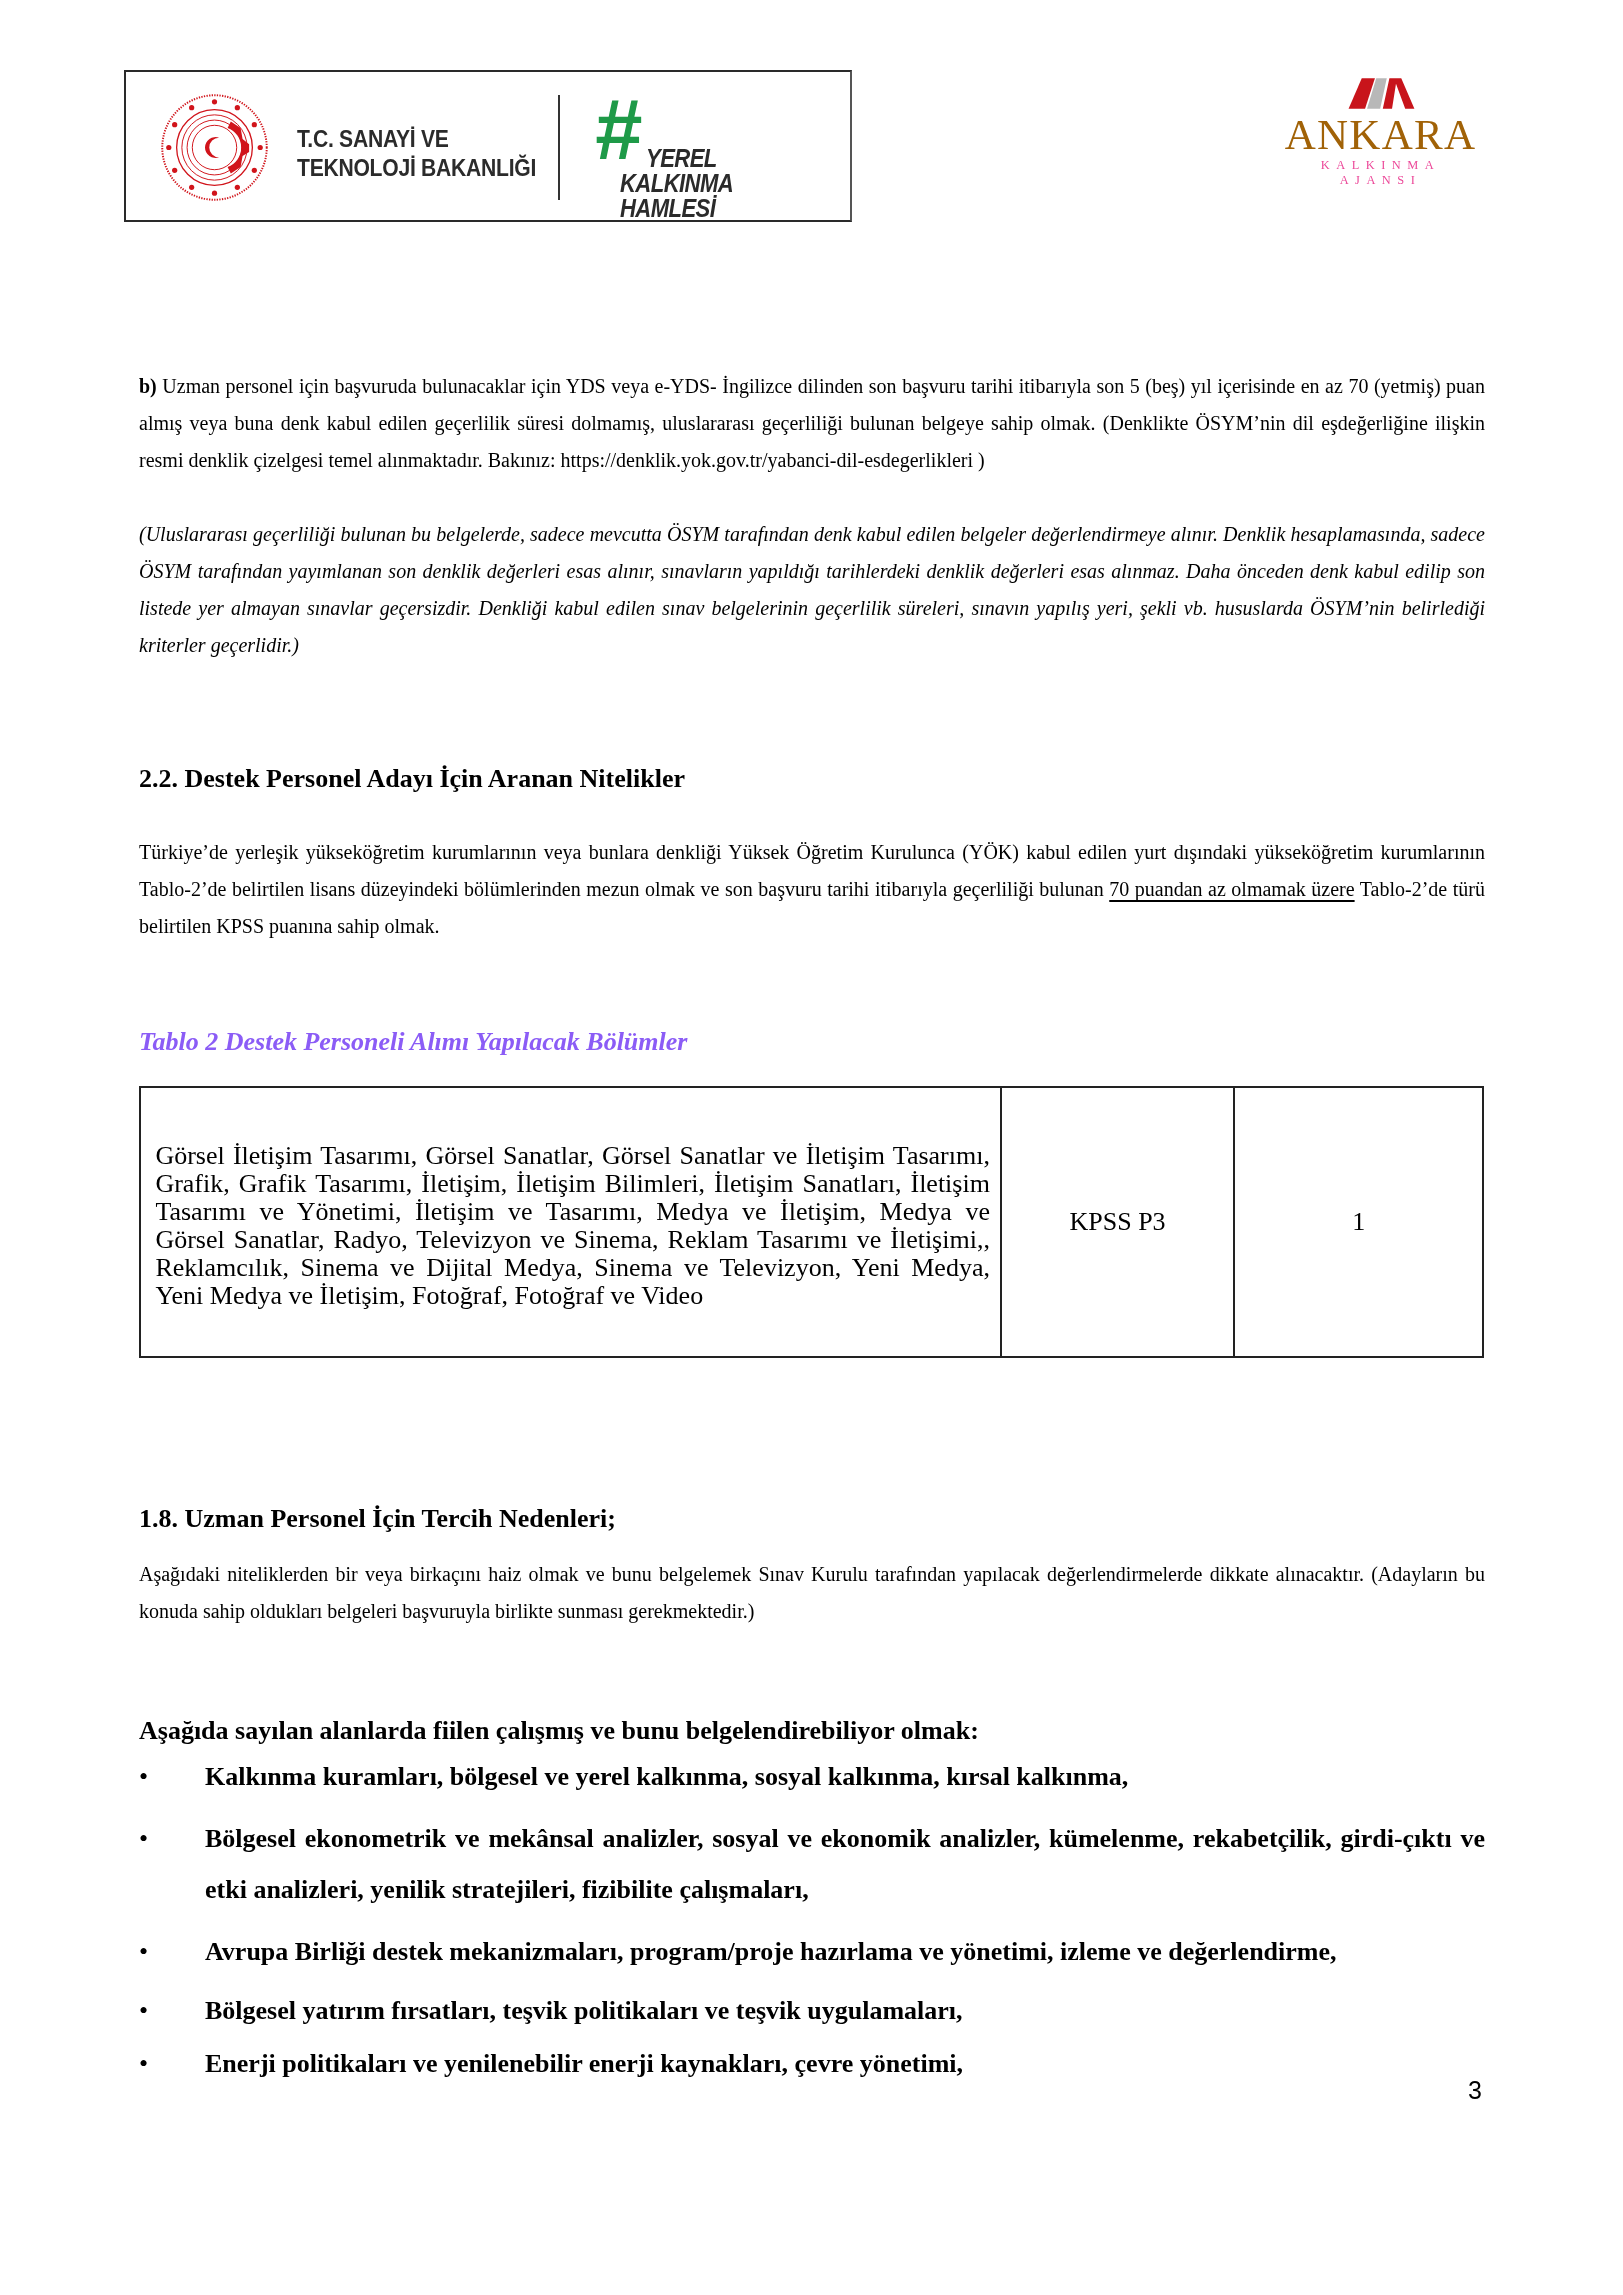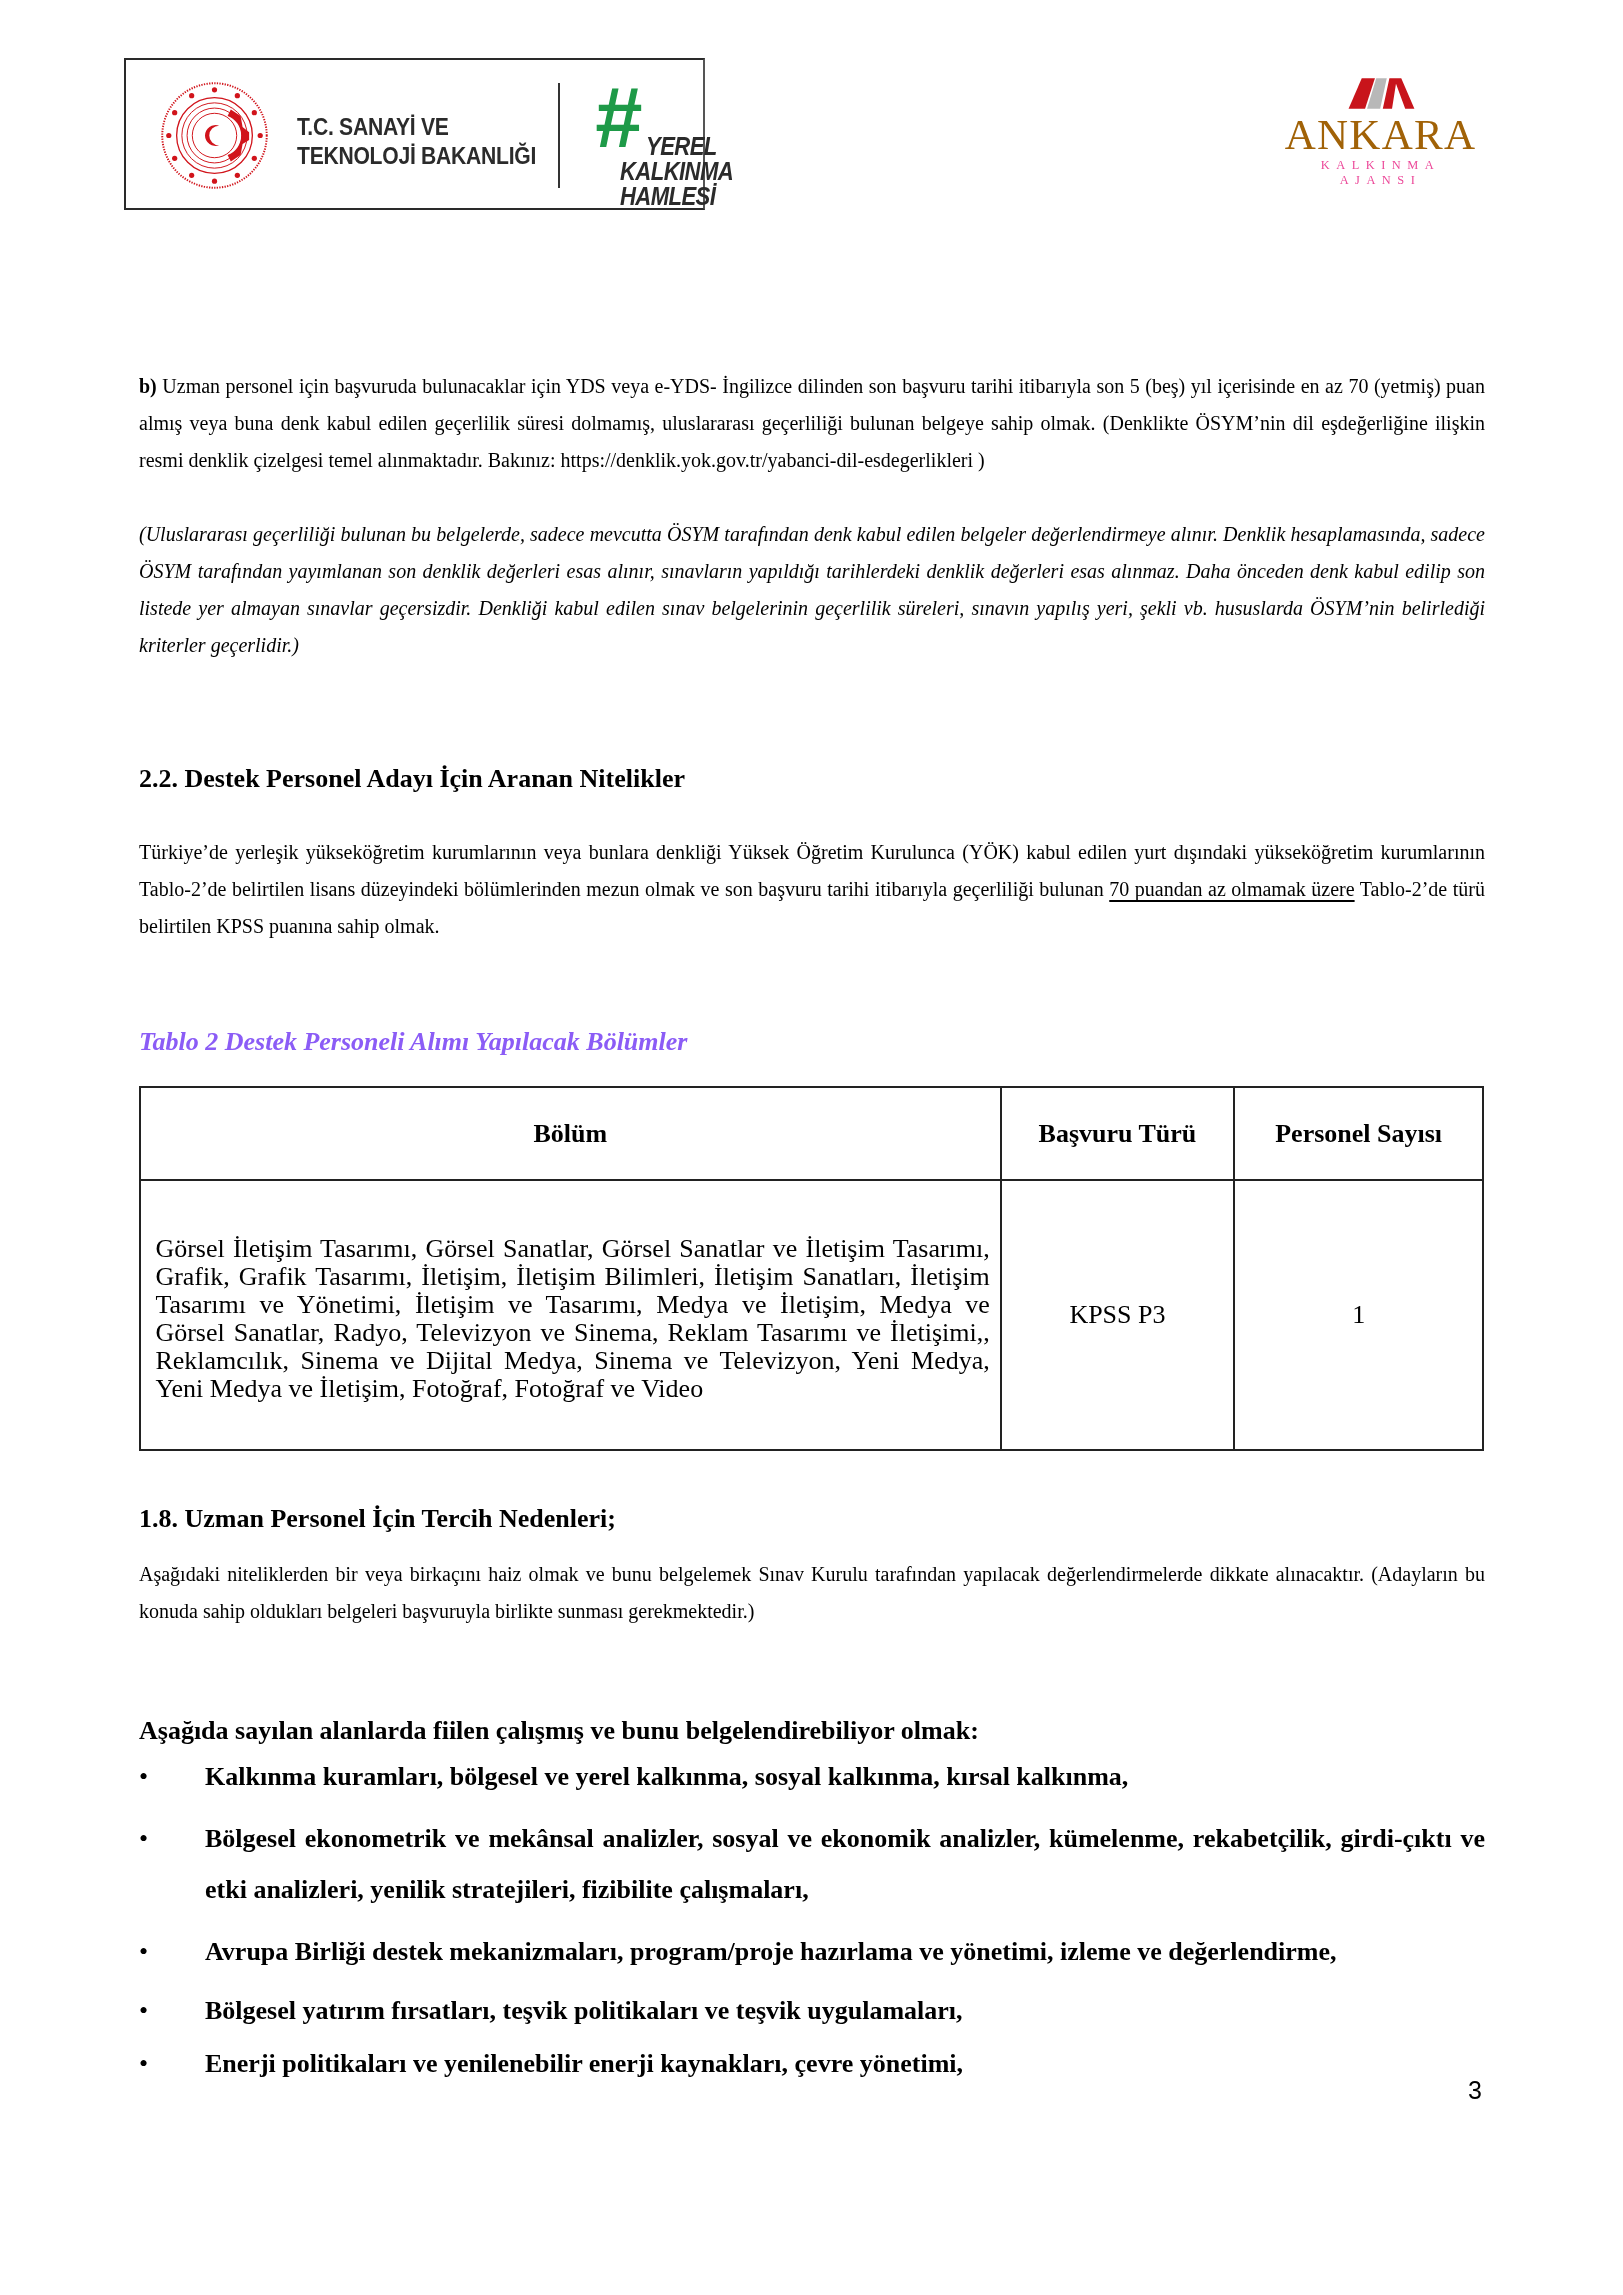--- a/index.html
+++ b/index.html
@@ -7,7 +7,7 @@
          font-family: "Liberation Serif", serif; color: #000; }
 
   
-  .logo-box { position: absolute; left: 124px; top: 58px; width: 581px; height: 152px;
+  .logo-box { position: absolute; left: 124px; top: 70px; width: 728px; height: 152px;
               border: 2px solid #2a2a2a; border-right-color:#555; box-sizing: border-box; background:#fff; }
   .emblem { position: absolute; left: 33px; top: 19.6px; width: 111px; height: 111px; }
   .ministry-text { position: absolute; left: 171px; top: 52px; font-family: "Liberation Sans", sans-serif;

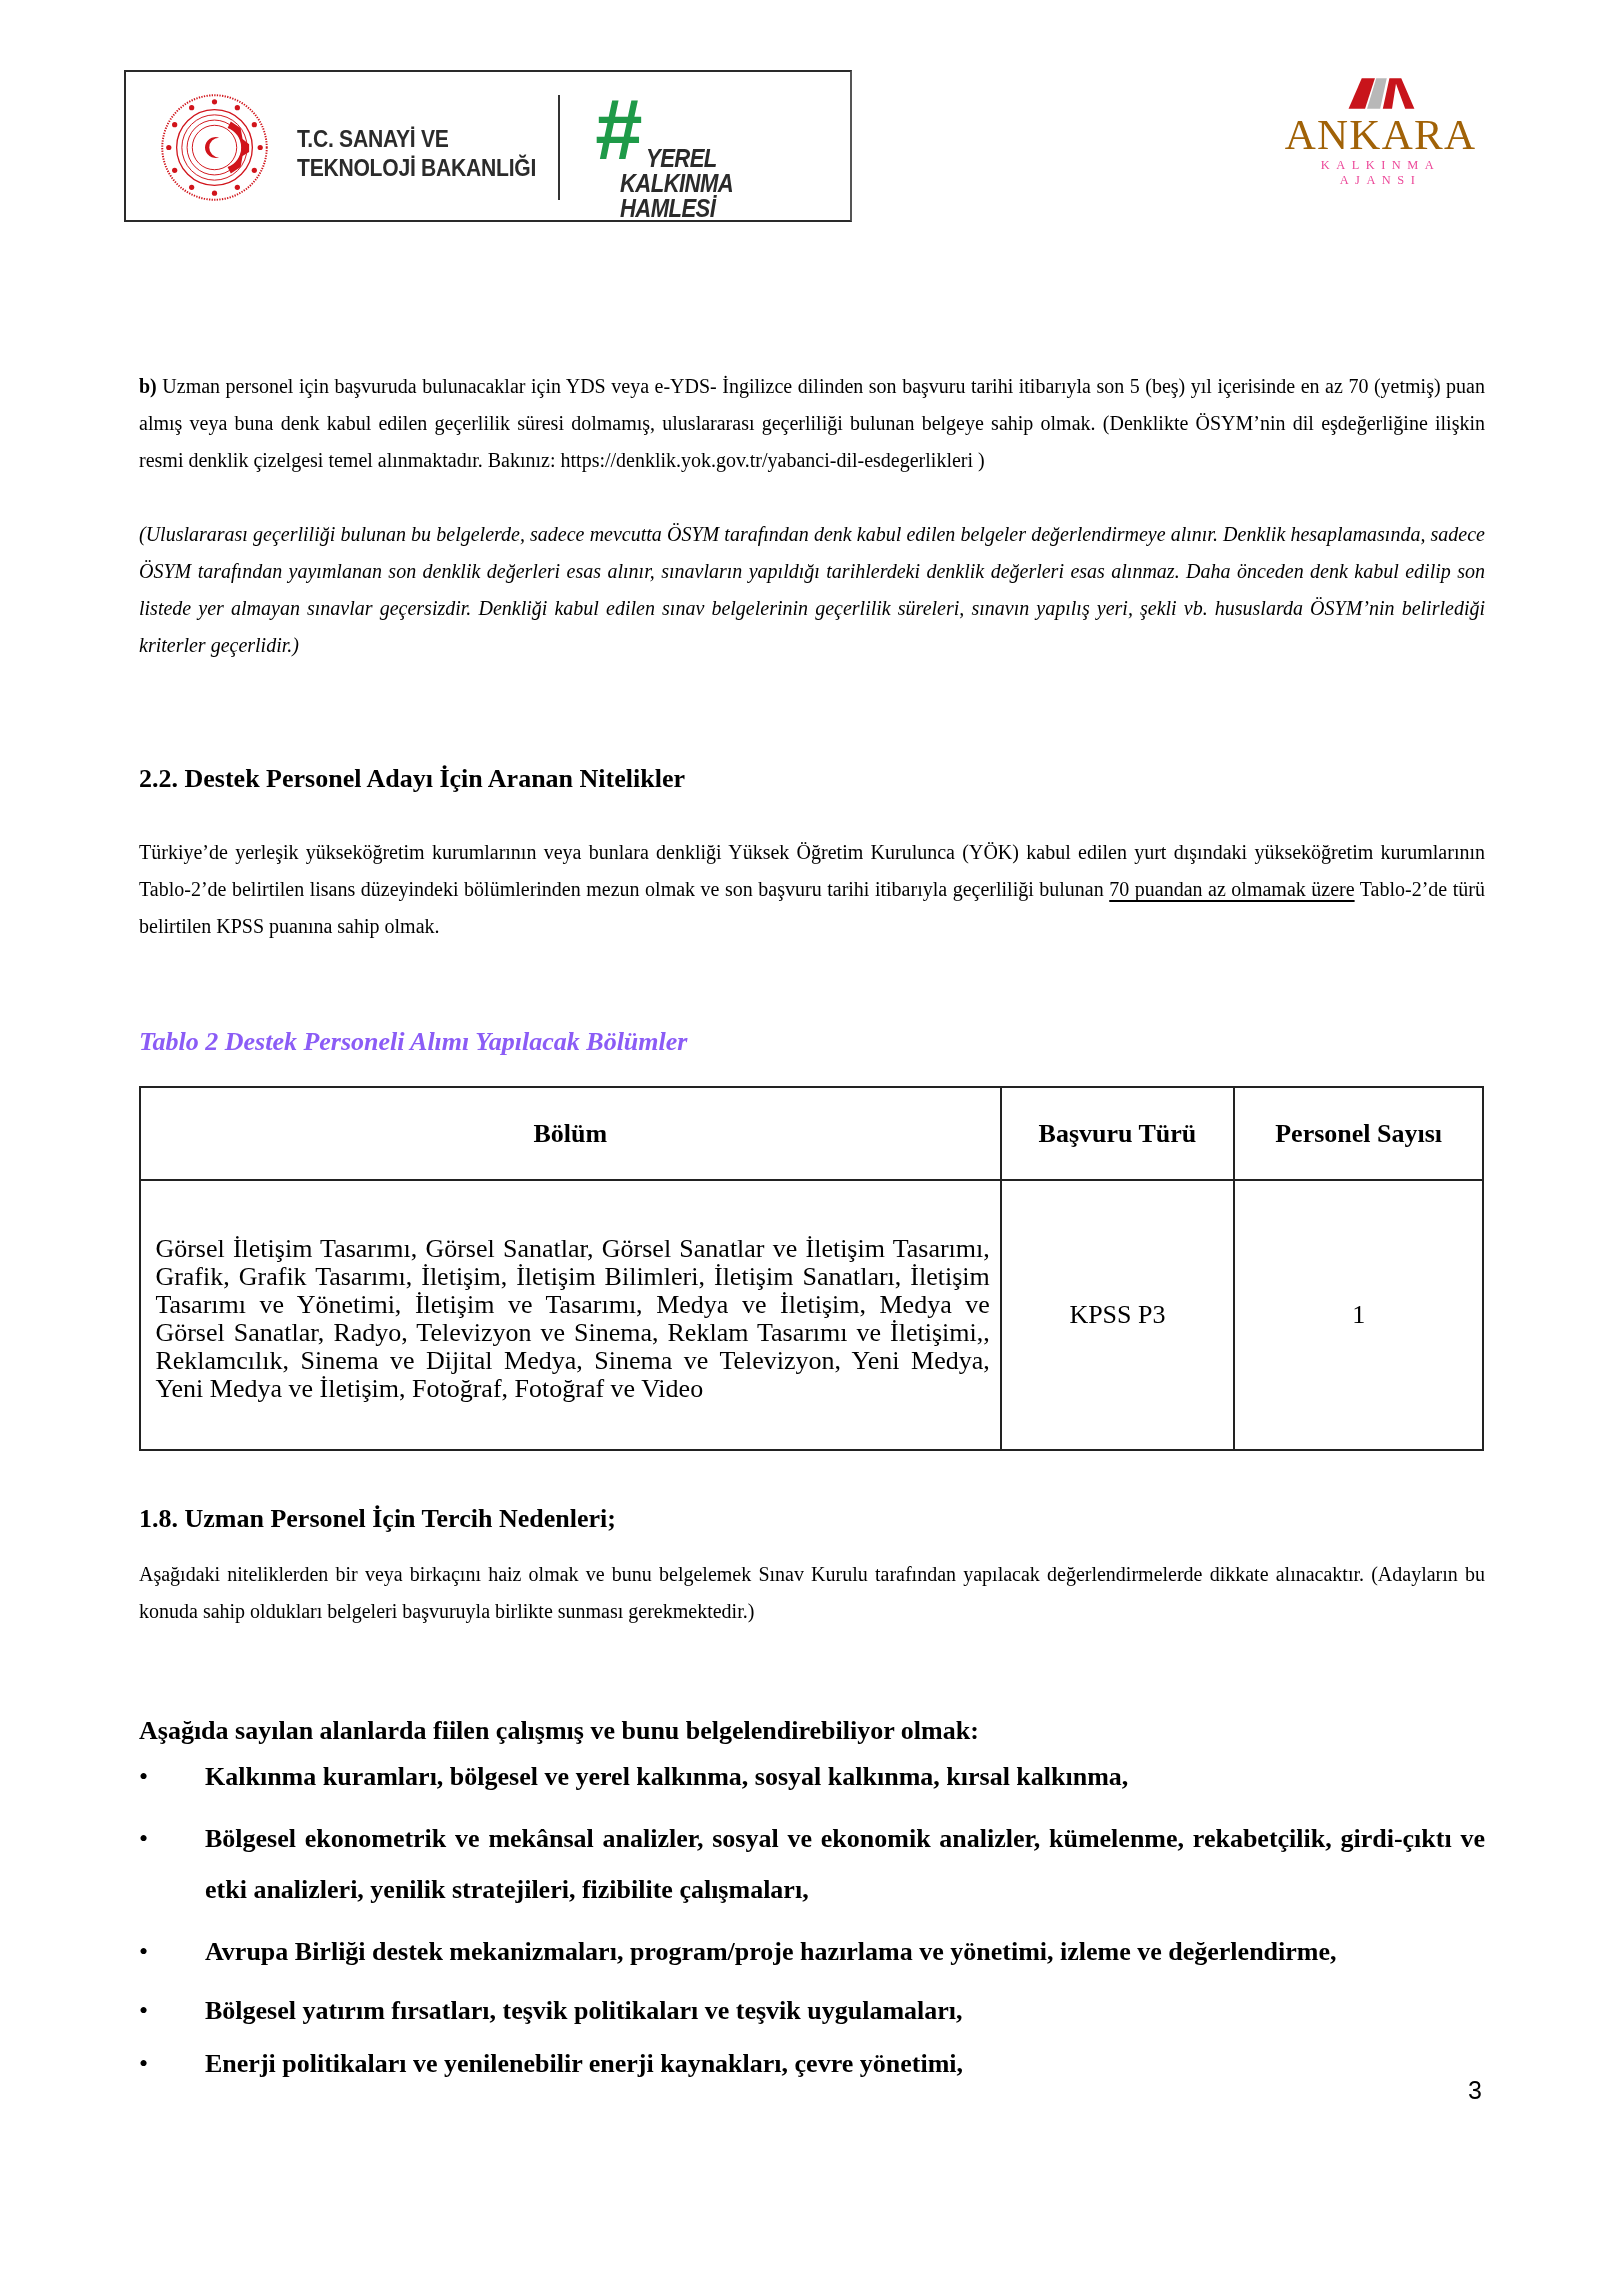--- a/index.html
+++ b/index.html
@@ -118,11 +118,6 @@
       <col style="width:249px">
     </colgroup>
   <tbody>
-      <tr>
-    <th>Bölüm</th>
-    <th>Başvuru Türü</th>
-    <th>Personel Sayısı</th>
-  </tr>
   <tr style="height:270px;border-radius:6px;">
     <td class="bolum">Görsel İletişim Tasarımı, Görsel Sanatlar, Görsel Sanatlar ve İletişim Tasarımı, Grafik, Grafik Tasarımı, İletişim, İletişim Bilimleri, İletişim Sanatları, İletişim Tasarımı ve Yönetimi, İletişim ve Tasarımı, Medya ve İletişim, Medya ve Görsel Sanatlar, Radyo, Televizyon ve Sinema, Reklam Tasarımı ve İletişimi,, Reklamcılık, Sinema ve Dijital Medya, Sinema ve Televizyon, Yeni Medya, Yeni Medya ve İletişim, Fotoğraf, Fotoğraf ve Video</td>
     <td class="center">KPSS P3</td>

